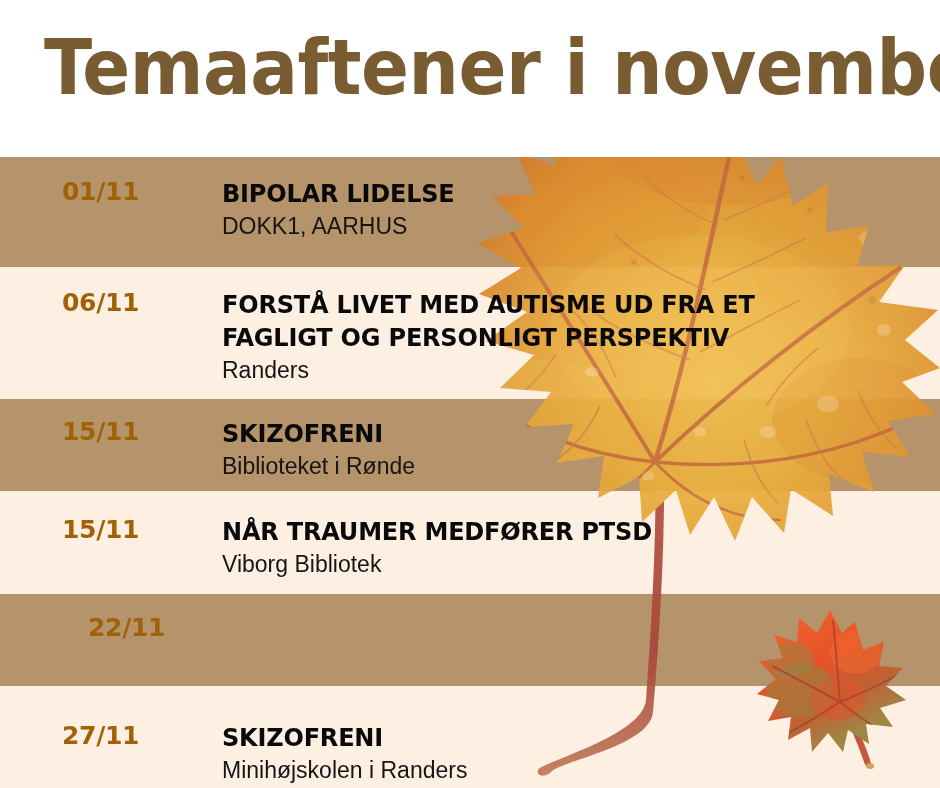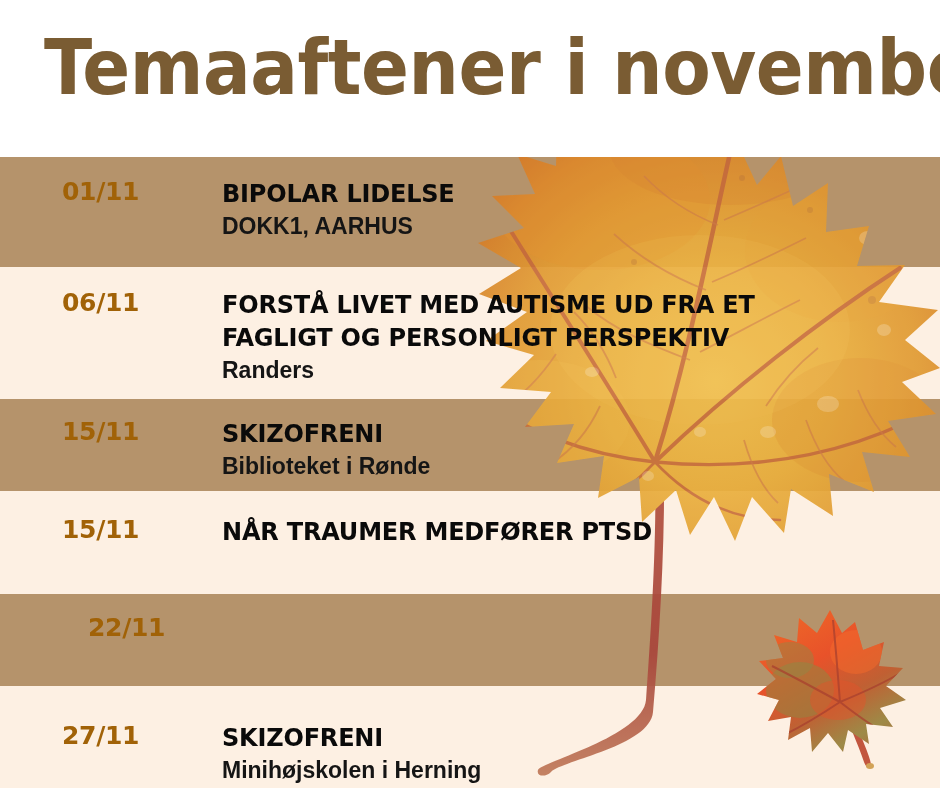--- a/index.html
+++ b/index.html
@@ -119,7 +119,7 @@
   }
   .entry-venue {
     font-family: "Liberation Sans", sans-serif;
-    font-weight: 700;
+    font-weight: 400;
     font-size: 23px;
     line-height: 30px;
     letter-spacing: 0px;

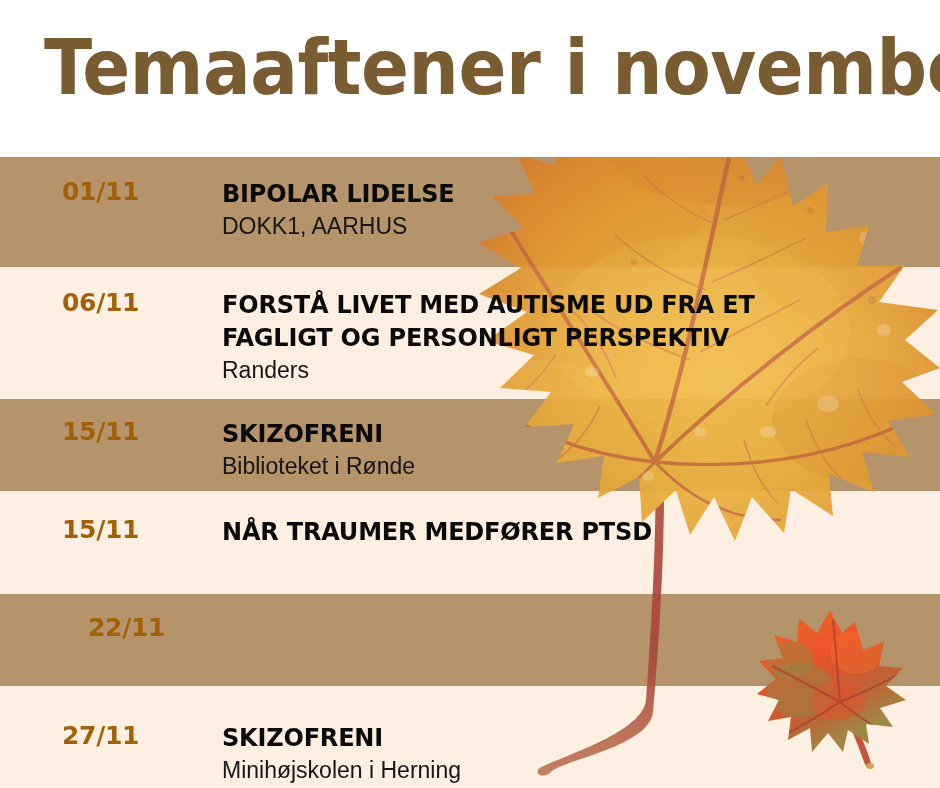--- a/index.html
+++ b/index.html
@@ -300,6 +300,7 @@
         <div class="entry-date">15/11</div>
         <div class="entry-body">
           <div class="entry-title">NÅR TRAUMER MEDFØRER PTSD</div>
+          <div class="entry-venue">Viborg Bibliotek</div>
         </div>
       </div>
       <div class="entry" style="top: 456px; height: 73px; margin-left: 26px;">

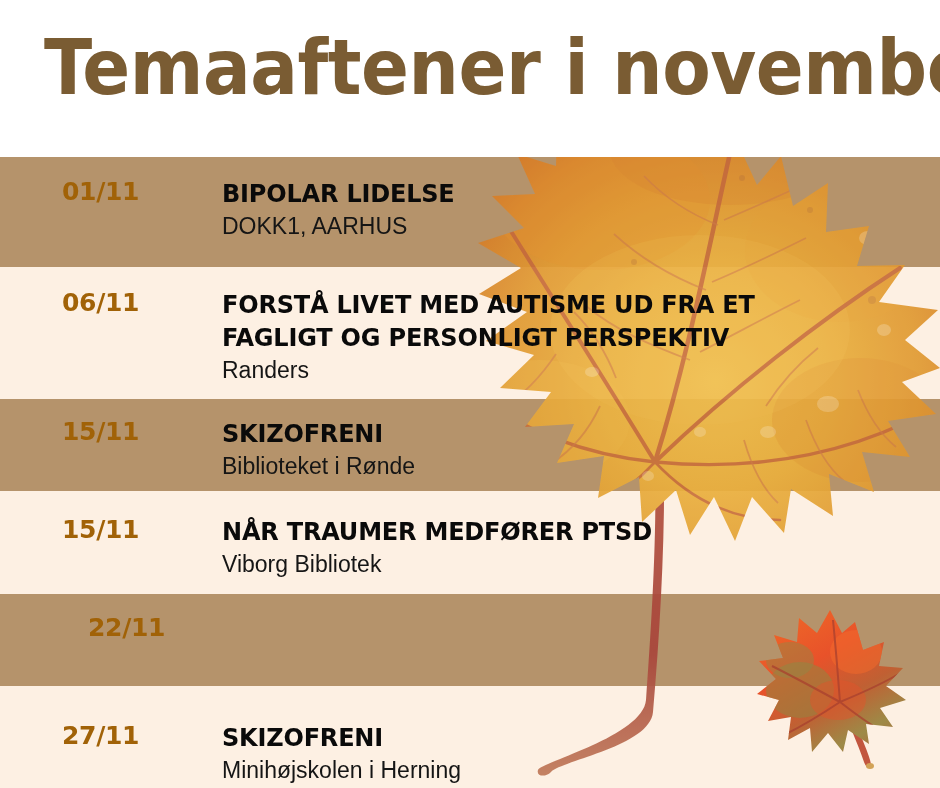--- a/index.html
+++ b/index.html
@@ -310,7 +310,7 @@
         <div class="entry-date">27/11</div>
         <div class="entry-body">
           <div class="entry-title">SKIZOFRENI</div>
-          <div class="entry-venue">Minihøjskolen i Herning</div>
+          <div class="entry-venue">Minihøjskolen i Randers</div>
         </div>
       </div>
     </div>

